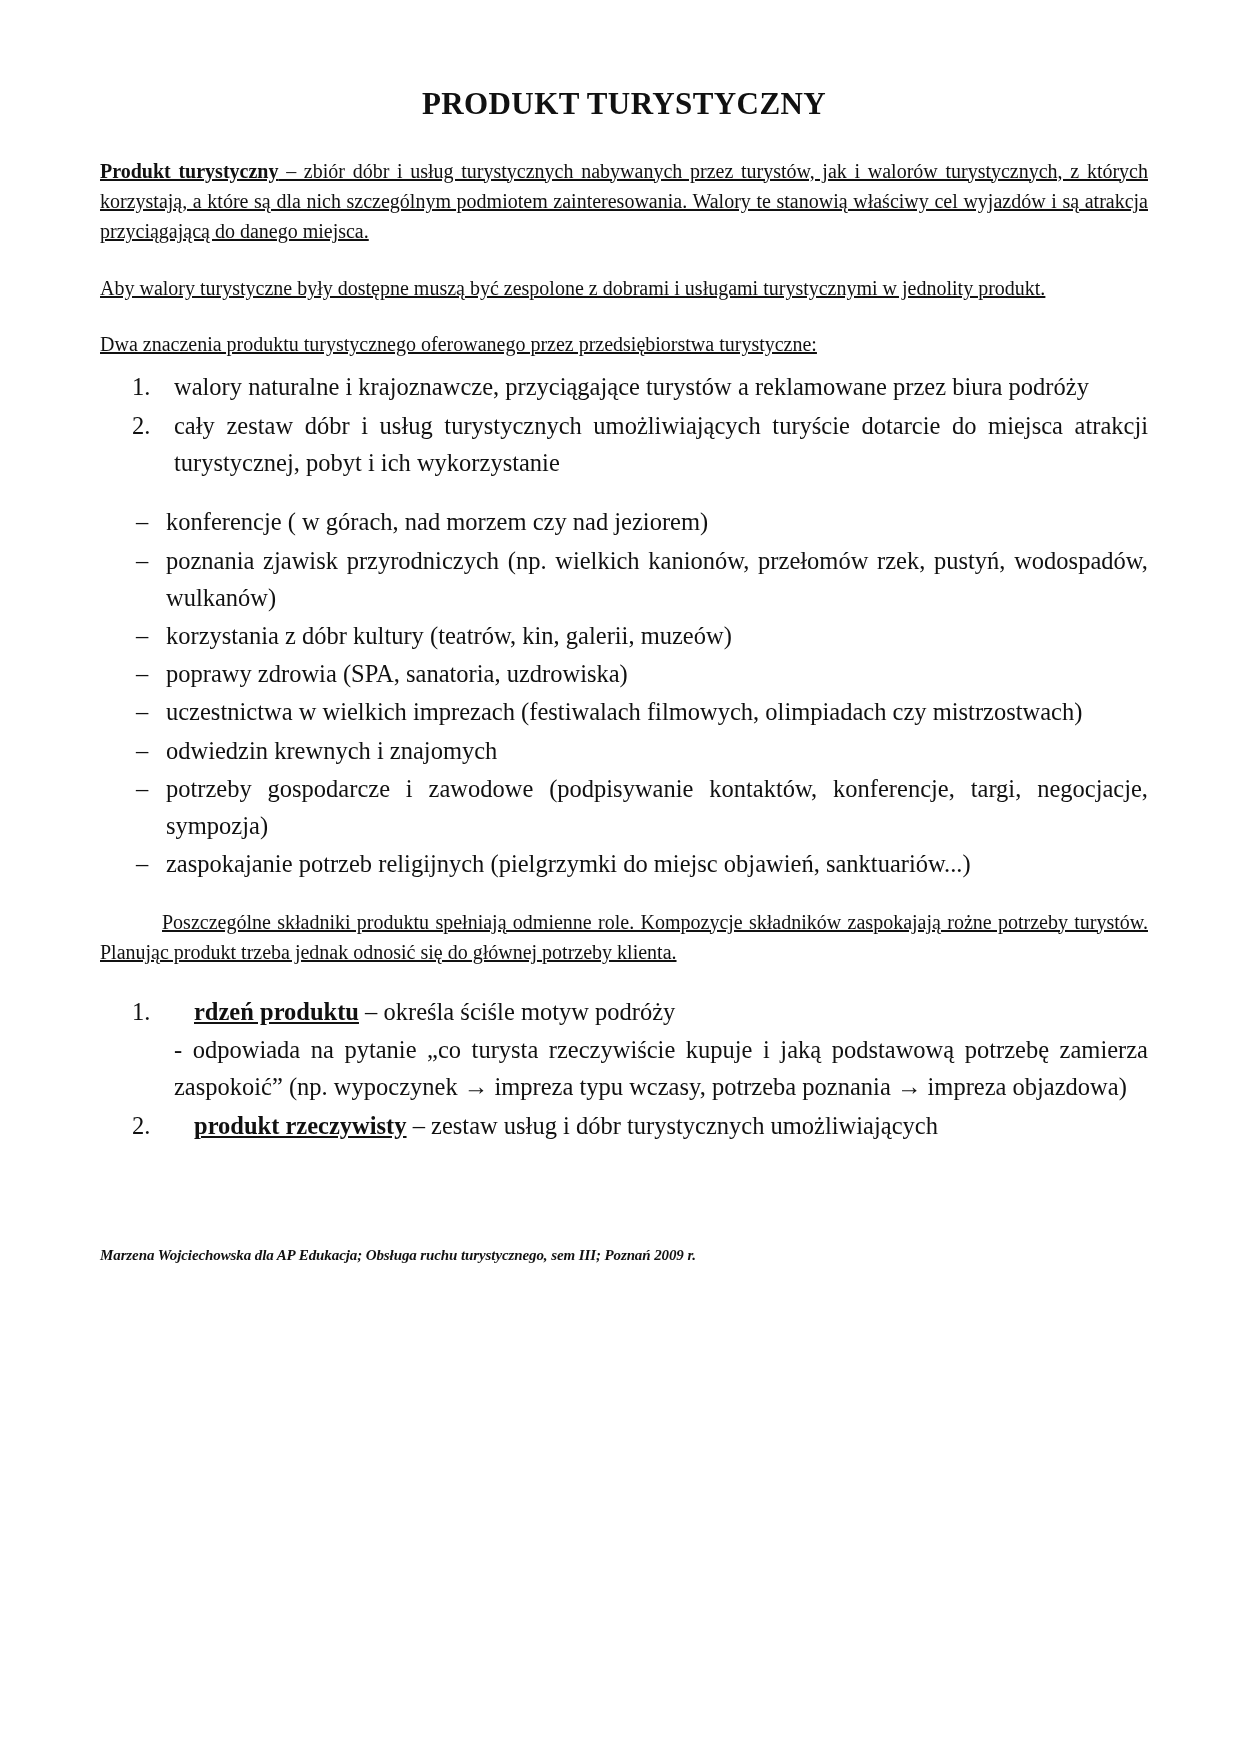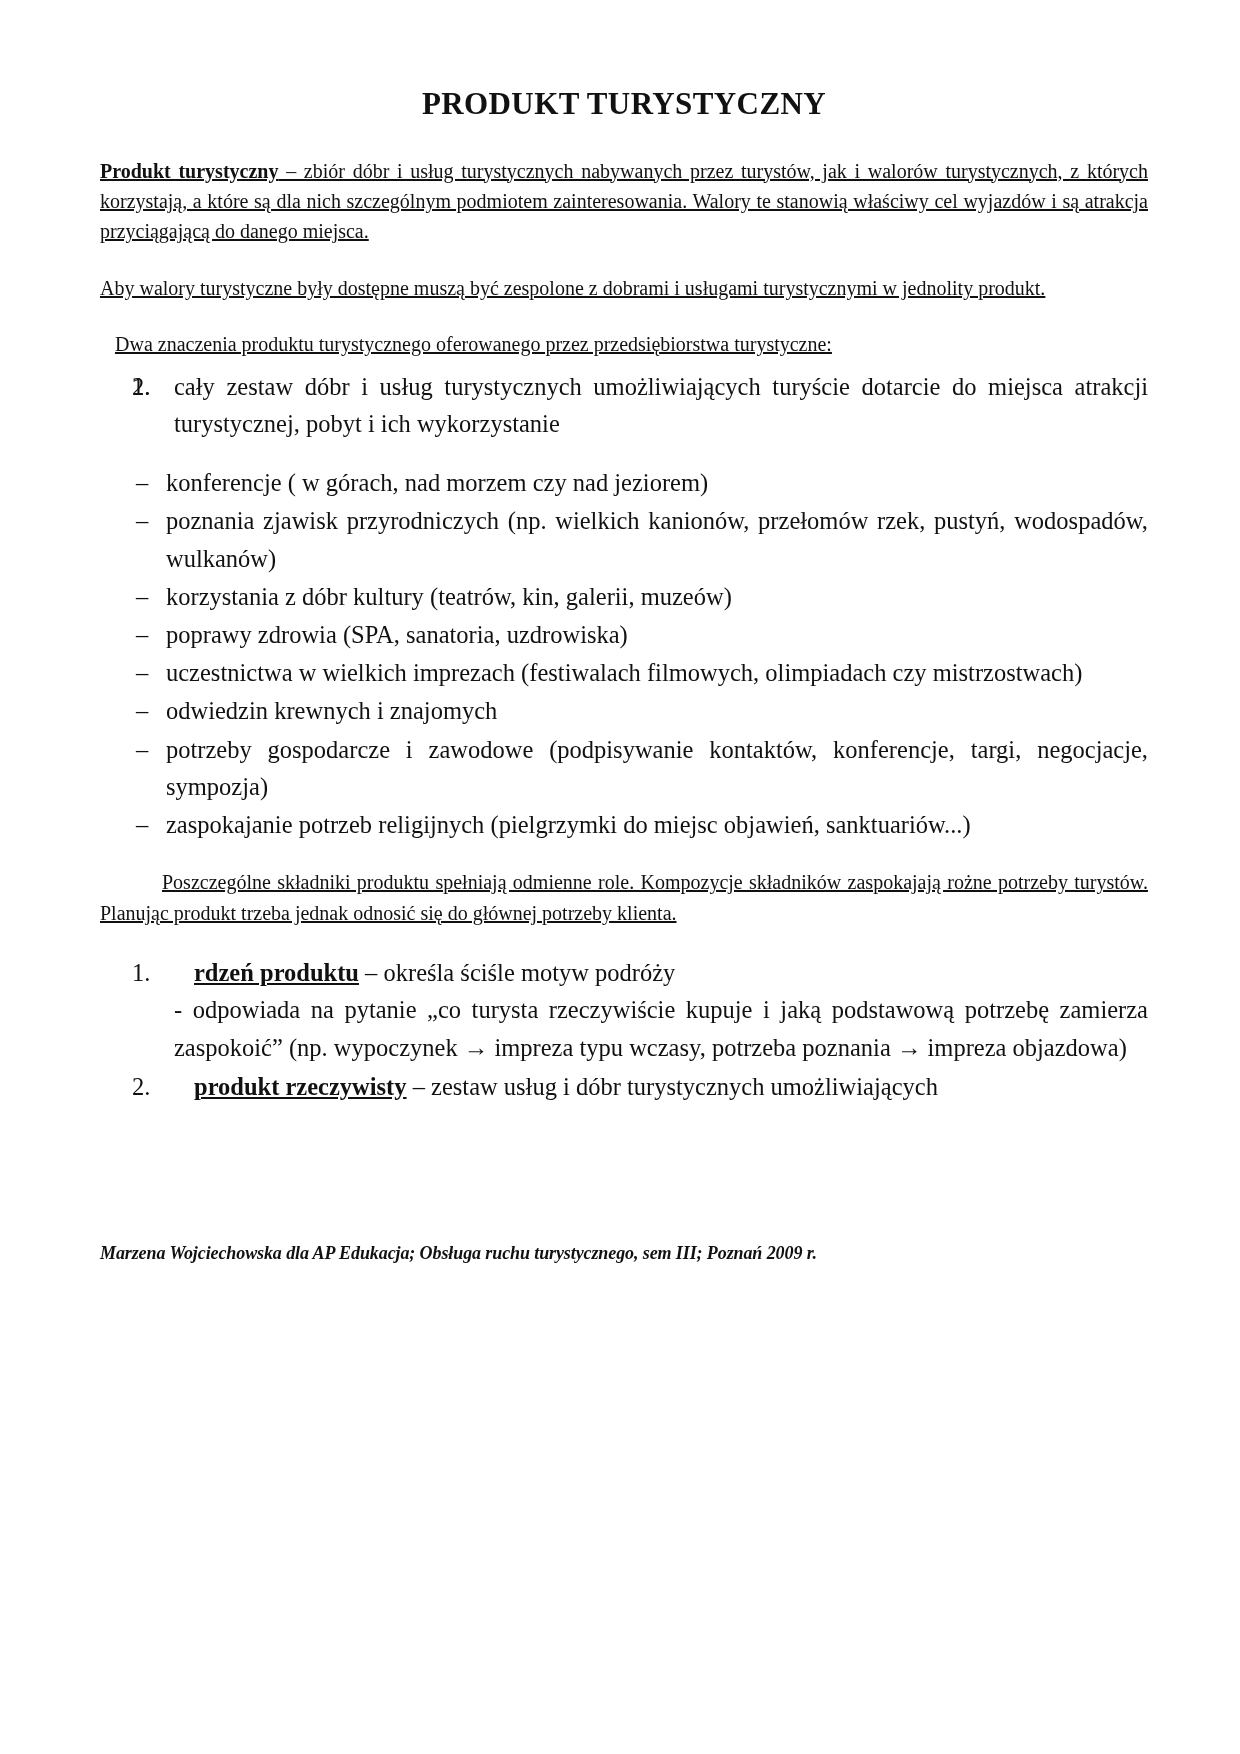--- a/index.html
+++ b/index.html
@@ -45,7 +45,6 @@
   }
   .tight {
     margin-bottom: 8px;
-    margin-left: 15px;
   }
   b, .b { font-weight: bold; }
   .bu { font-weight: bold; text-decoration: underline; margin-left: 20px; }

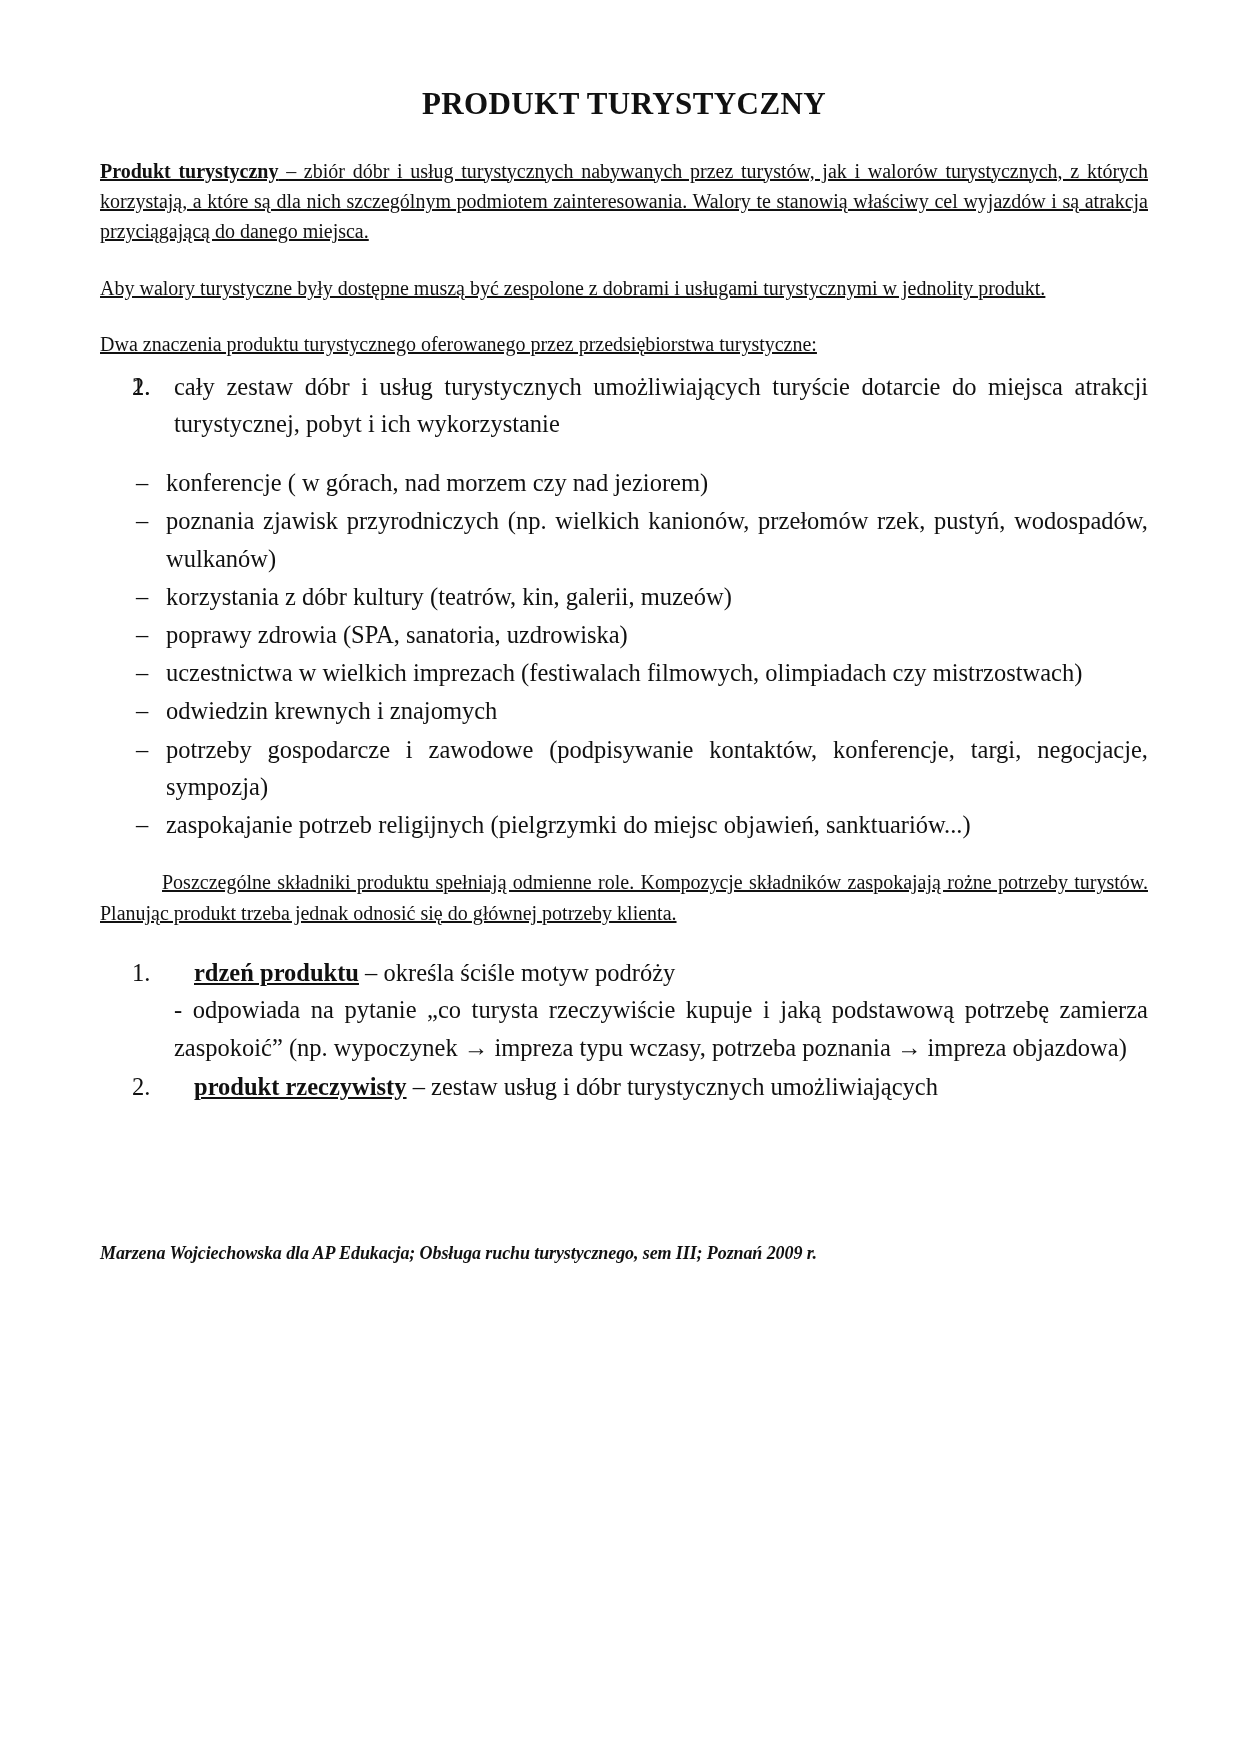--- a/index.html
+++ b/index.html
@@ -124,6 +124,7 @@
   <ol class="num">
     <li>
       <span class="marker">1.</span>
+      <span>walory naturalne i krajoznawcze, przyciągające turystów a reklamowane przez biura podróży</span>
     </li>
     <li>
       <span class="marker">2.</span>

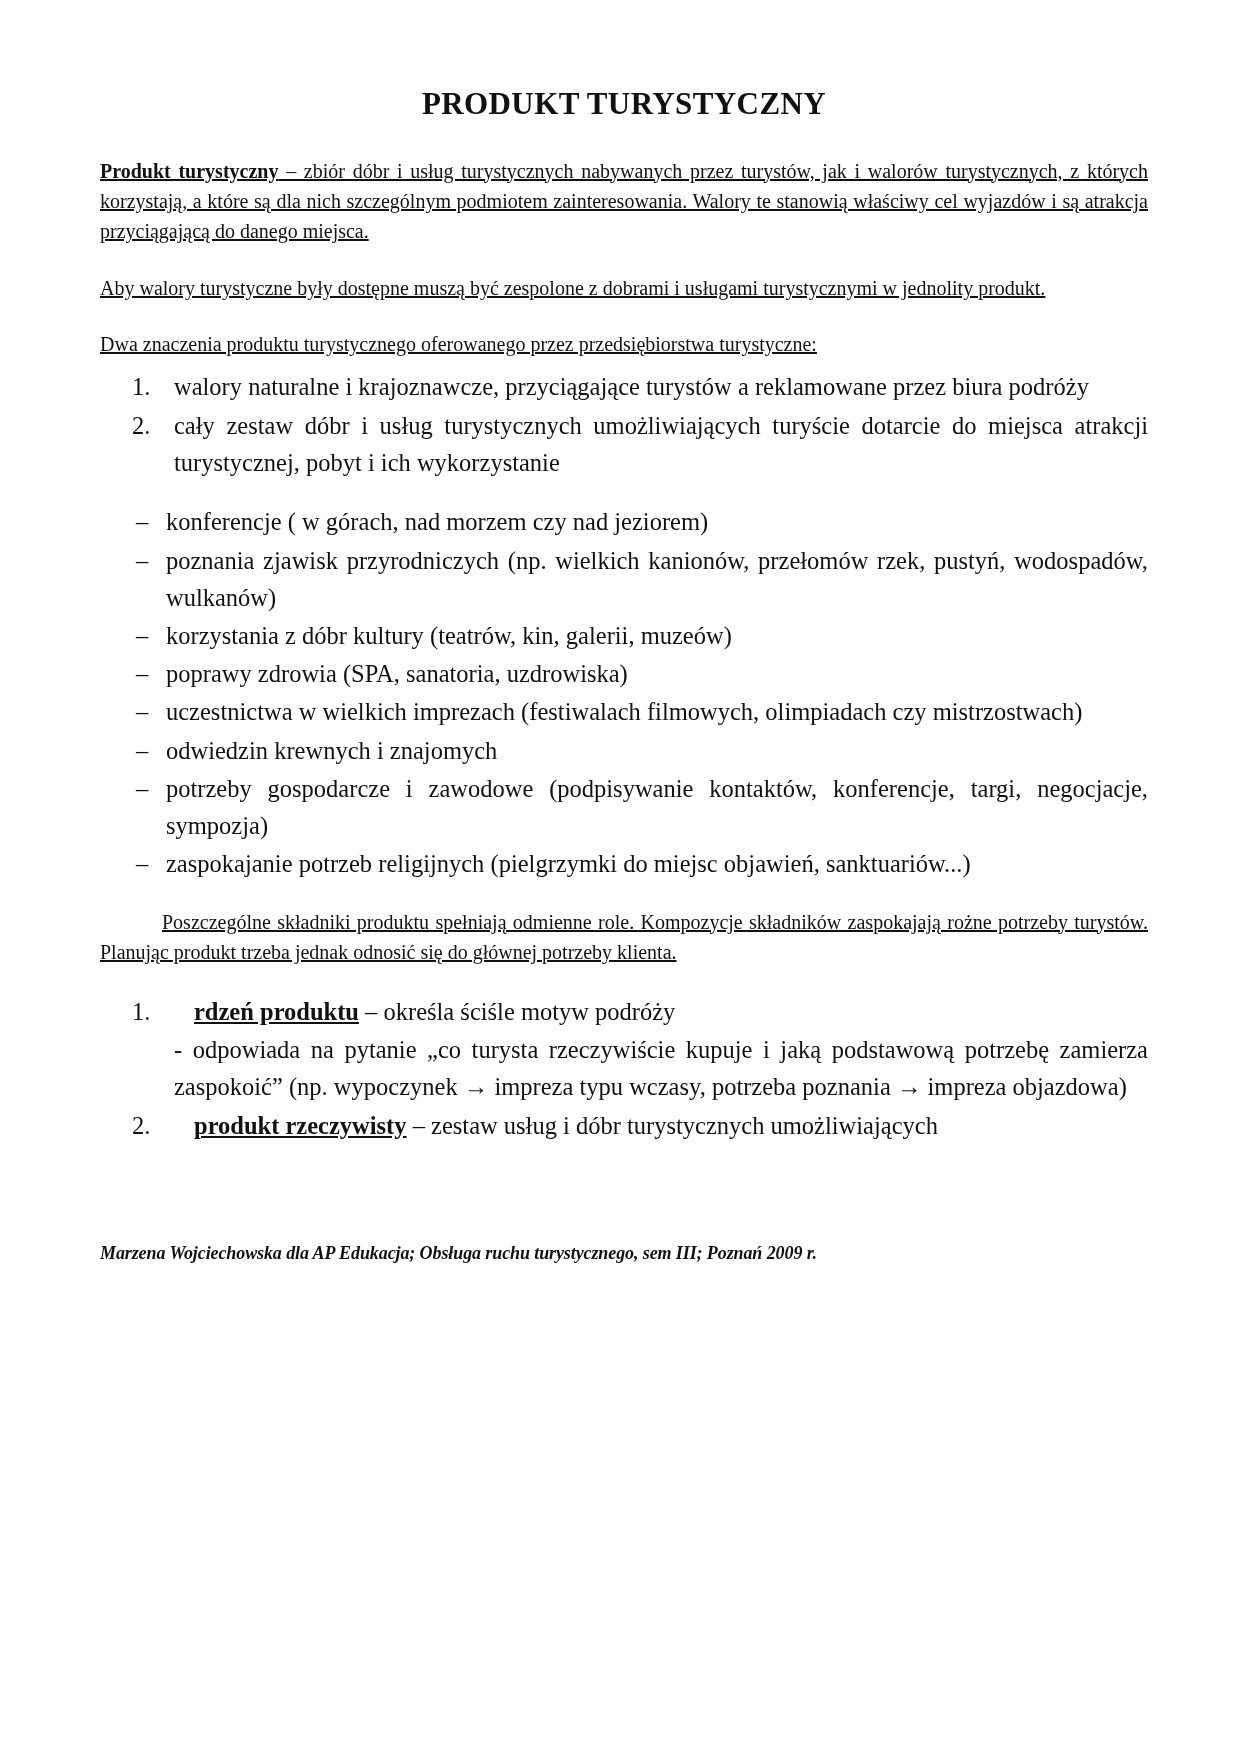--- a/index.html
+++ b/index.html
@@ -101,7 +101,7 @@
     left: 100px;
     right: 92px;
     bottom: 92px;
-    font-size: 18px;
+    font-size: 15px;
     font-style: italic;
     font-weight: bold;
     letter-spacing: -0.1px;

